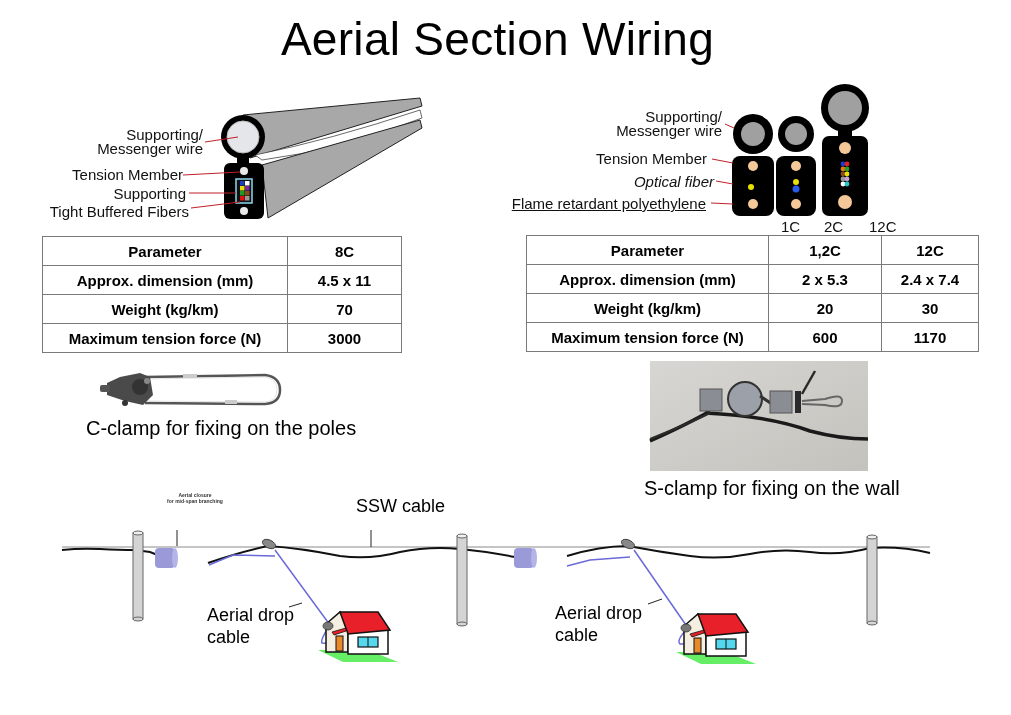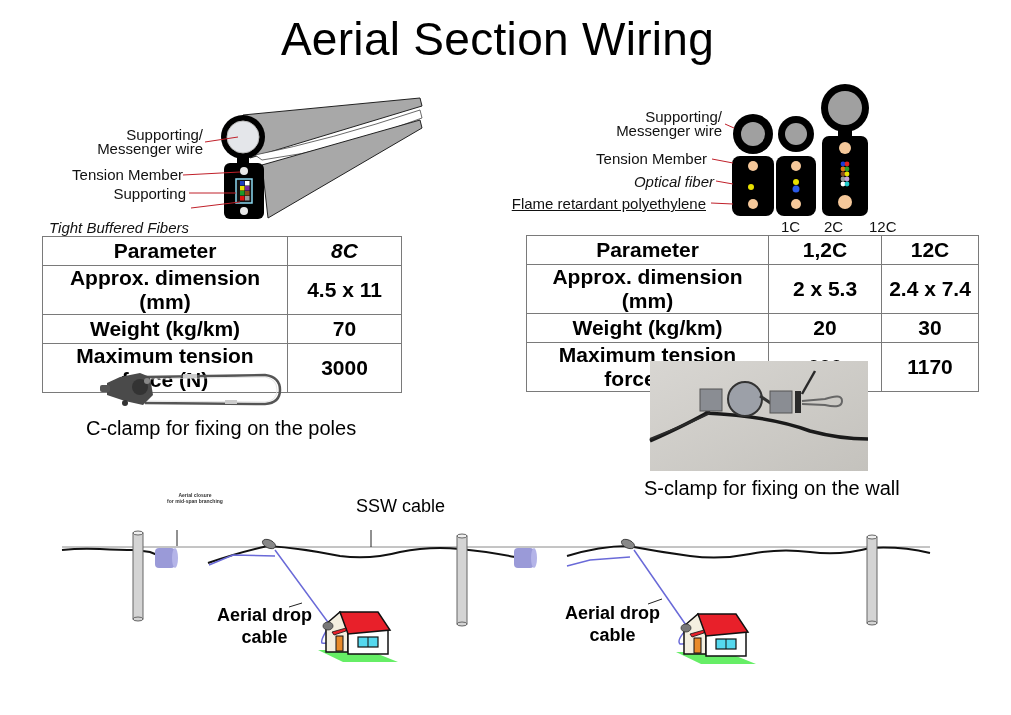--- a/index.html
+++ b/index.html
@@ -58,7 +58,7 @@
   </div>
   <div class="abs lbl lbl-r" style="right:828px;top:166px;">Tension Member</div>
   <div class="abs lbl lbl-r" style="right:825px;top:185px;">Supporting</div>
-  <div class="abs lbl lbl-r" style="right:822px;top:219px;font-style:italic;">Tight Buffered Fibers</div>
+  <div class="abs lbl lbl-r" style="right:822px;top:203px;">Tight Buffered Fibers</div>
 </div>
 
 <div>

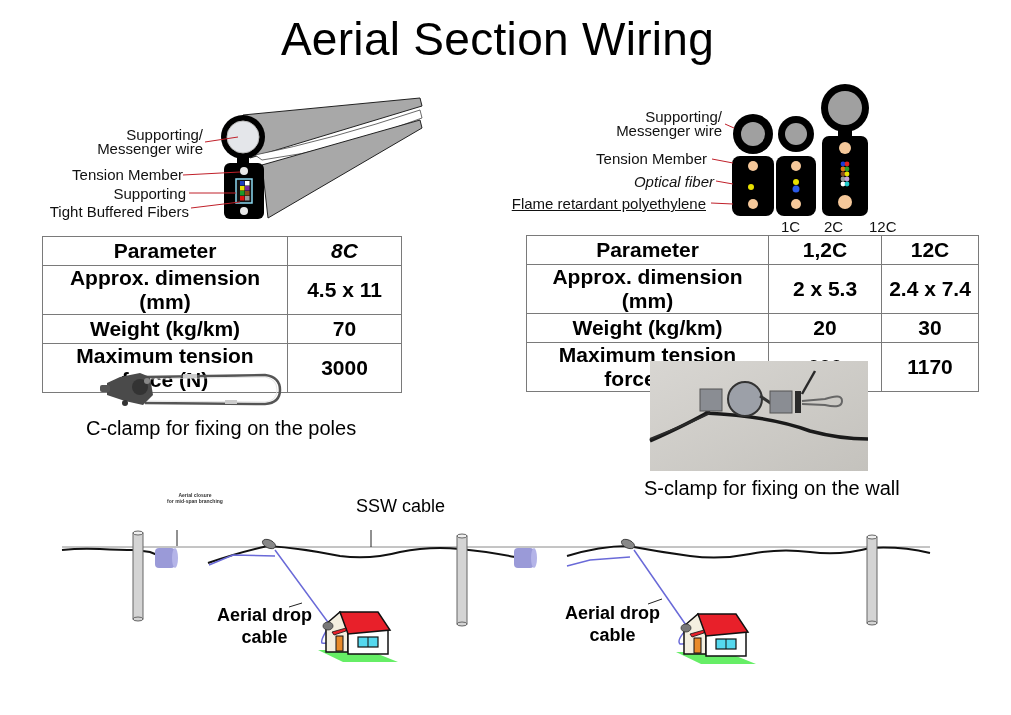--- a/index.html
+++ b/index.html
@@ -9,7 +9,7 @@
   .title { left: 0; width: 925px; top: 12px; text-align: center; font-size: 46px; font-weight: normal; letter-spacing: 0.3px; }
   .lbl { font-size: 15px; color: #111; white-space: nowrap; }
   .lbl-r { text-align: right; }
-  table.spec { position: absolute; border-collapse: collapse; font-weight: bold; font-size: 21px; }
+  table.spec { position: absolute; border-collapse: collapse; font-weight: bold; font-size: 15px; }
   table.spec td { border: 1px solid #7a7a7a; text-align: center; height: 28px; padding: 0 6px; }
   .caption { font-weight: normal; font-size: 20px; white-space: nowrap; }
   .diag-lbl { font-weight: bold; font-size: 18px; text-align: center; line-height: 22px; }

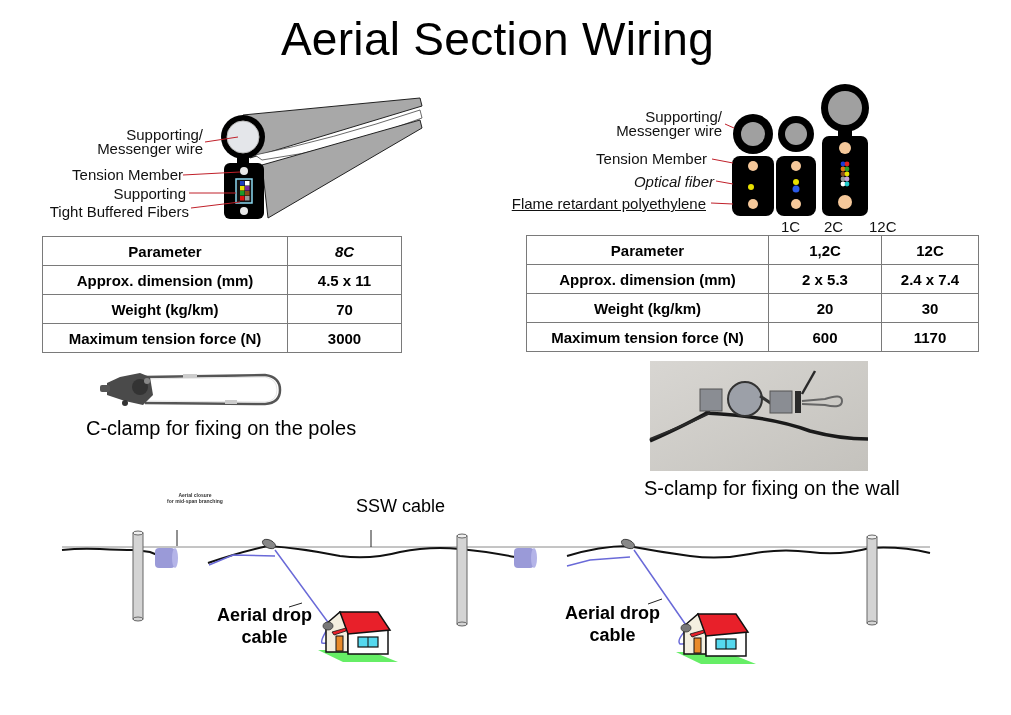--- a/index.html
+++ b/index.html
@@ -125,7 +125,7 @@
   <tbody>
       <tr>
     <td style="width:232px;">Parameter</td>
-    <td style="width:101px;font-style:italic;">8C</td>
+    <td style="width:101px;">8C</td>
   </tr>
   <tr>
     <td>Approx. dimension (mm)</td>

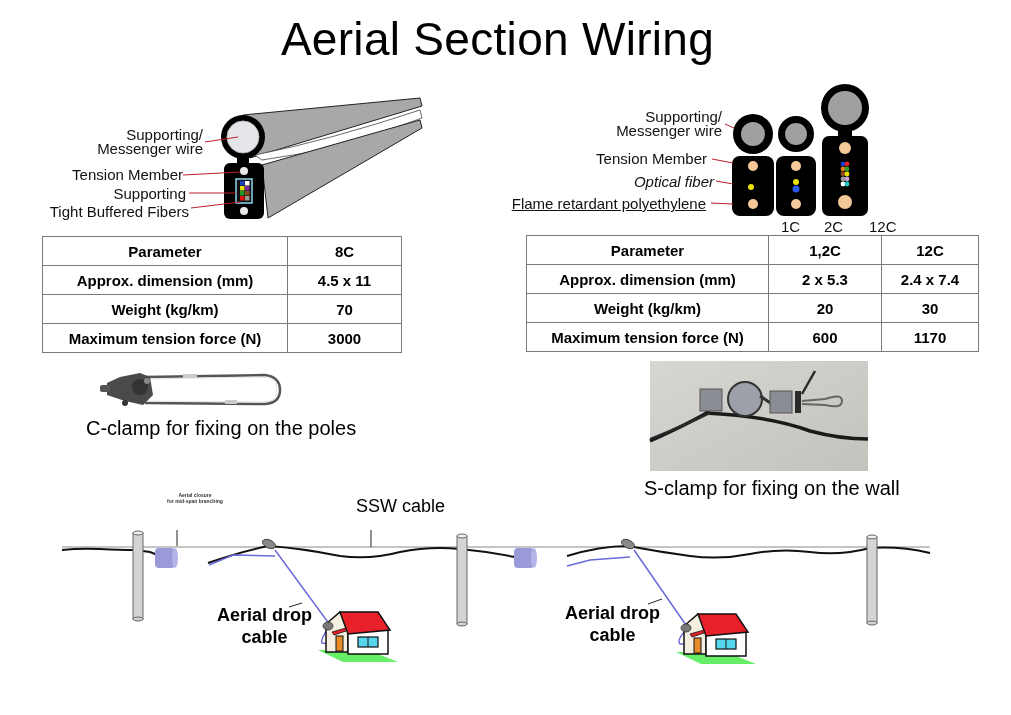--- a/index.html
+++ b/index.html
@@ -12,7 +12,7 @@
   table.spec { position: absolute; border-collapse: collapse; font-weight: bold; font-size: 15px; }
   table.spec td { border: 1px solid #7a7a7a; text-align: center; height: 28px; padding: 0 6px; }
   .caption { font-weight: normal; font-size: 20px; white-space: nowrap; }
-  .diag-lbl { font-weight: bold; font-size: 18px; text-align: center; line-height: 22px; }
+  .diag-lbl { font-weight: normal; font-size: 18px; line-height: 22px; }
   .tiny { font-size: 5px; text-align: center; line-height: 6px; font-weight: bold; color: #333; }
   svg { position: absolute; overflow: visible; }
 </style>

